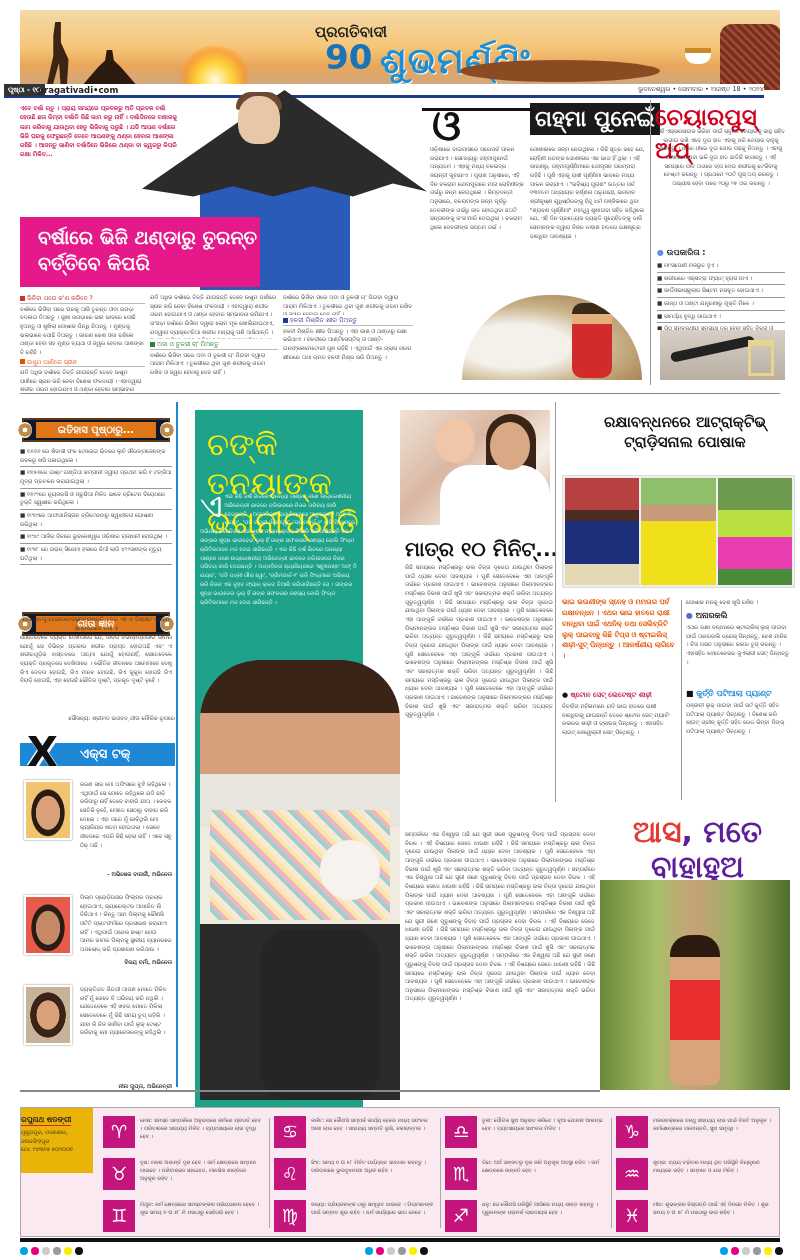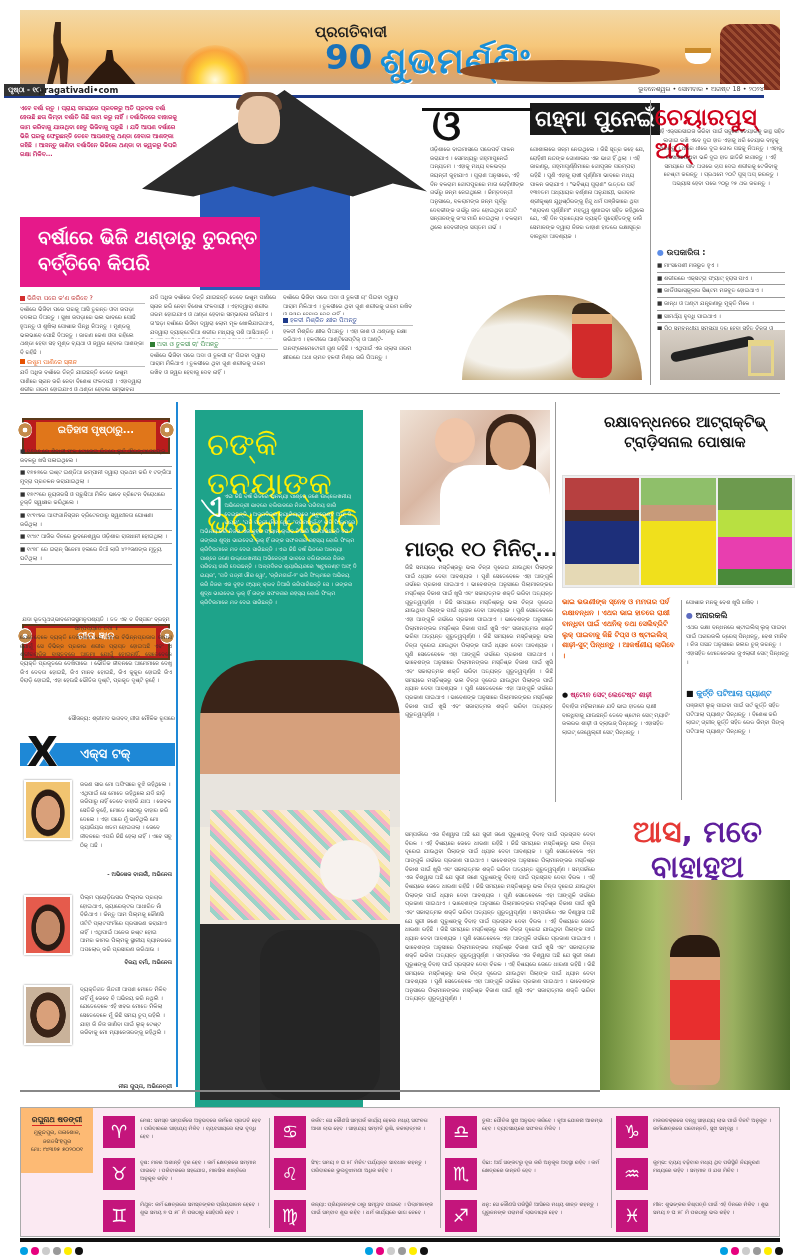--- a/index.html
+++ b/index.html
@@ -41,7 +41,7 @@
 .pushup-img{left:660px;top:330px;width:125px;height:50px;background:linear-gradient(180deg,#d8d0c6,#b8aea2)}
 .pushup-img .b{position:absolute;left:10px;top:14px;width:85px;height:10px;background:#222;border-radius:6px;transform:rotate(-12deg)}
 .pushup-img .c{position:absolute;left:88px;top:10px;width:26px;height:36px;border:3px solid #e6d58a;border-top-width:6px}
-.ornate{height:36px;border:2px solid #5a3a1a;background:#b91c1c;position:relative}
+.ornate{height:24px;border:2px solid #5a3a1a;background:#0f172a;position:relative}
 .ornate .in{position:absolute;left:12px;right:12px;top:2px;bottom:2px;background:#e0761a;color:#fff;font-size:10px;font-weight:bold;text-align:center;line-height:16px}
 .ornate .fl{position:absolute;top:2px;width:14px;height:16px;border-radius:50%;background:radial-gradient(circle,#fff 0 20%,#c48a4a 25% 60%,#fff 65%)}
 .hist-item{border-bottom:1px solid #999;padding:1px 0 2px}

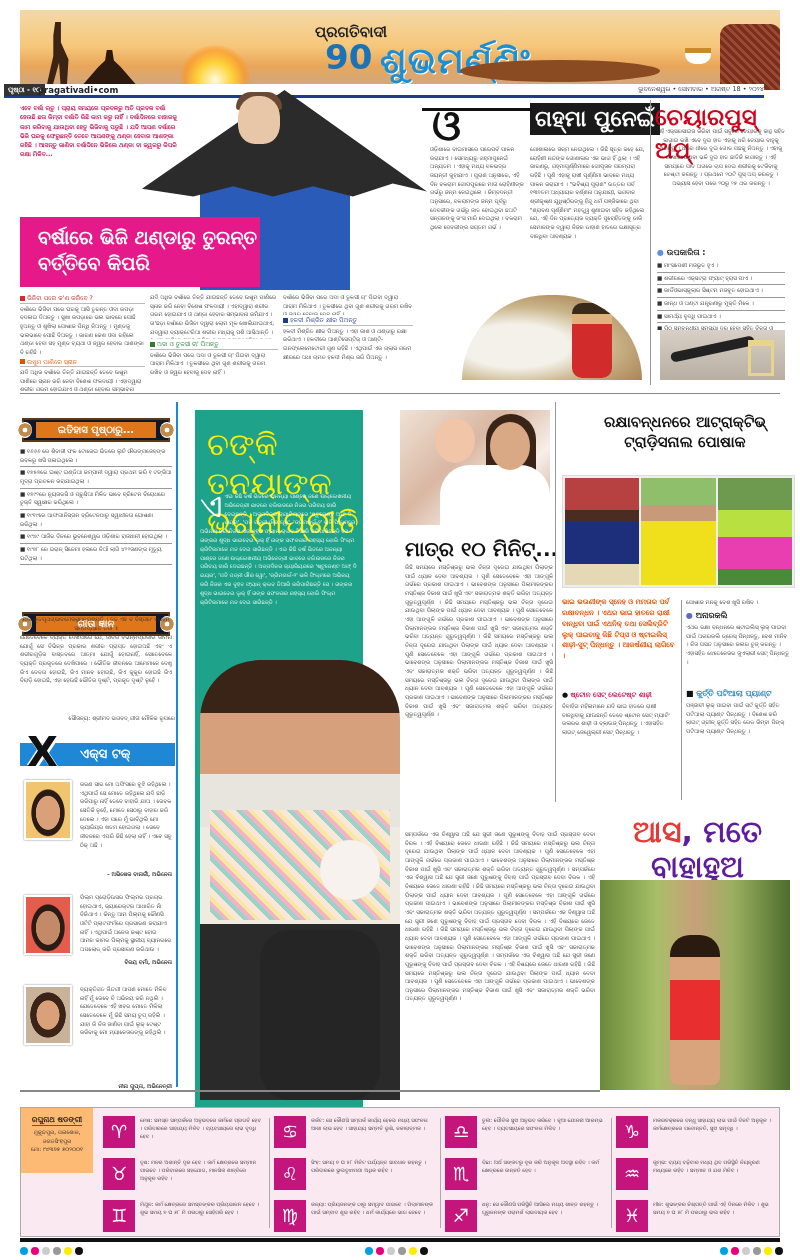--- a/index.html
+++ b/index.html
@@ -81,7 +81,7 @@
 .horo{left:20px;top:1107px;width:760px;height:130px;border:1px solid #aaa;background:#fbe9f2}
 .horo-side{left:0;top:0;width:72px;height:130px}
 .horo-side .top{height:65px;background:#1e5a9a;color:#fff;text-align:center;font-size:11.5px;font-weight:bold;line-height:1.25;padding-top:5px}
-.horo-side .bot{height:65px;background:#fdba74;text-align:center;padding-top:6px;font-size:5.5px;line-height:1.5}
+.horo-side .bot{height:65px;background:#eab308;text-align:left;padding-top:6px;font-size:5.5px;line-height:1.5}
 .horo-side .name{font-size:7.5px;font-weight:bold;border-bottom:1px solid #d22;display:inline-block;margin-bottom:2px}
 .sign{display:flex;gap:5px;margin-bottom:4px;height:38px}
 .sign .ic{flex:0 0 32px;height:32px;background:#c4157c;color:#fff;font-size:18px;text-align:center;line-height:32px}

